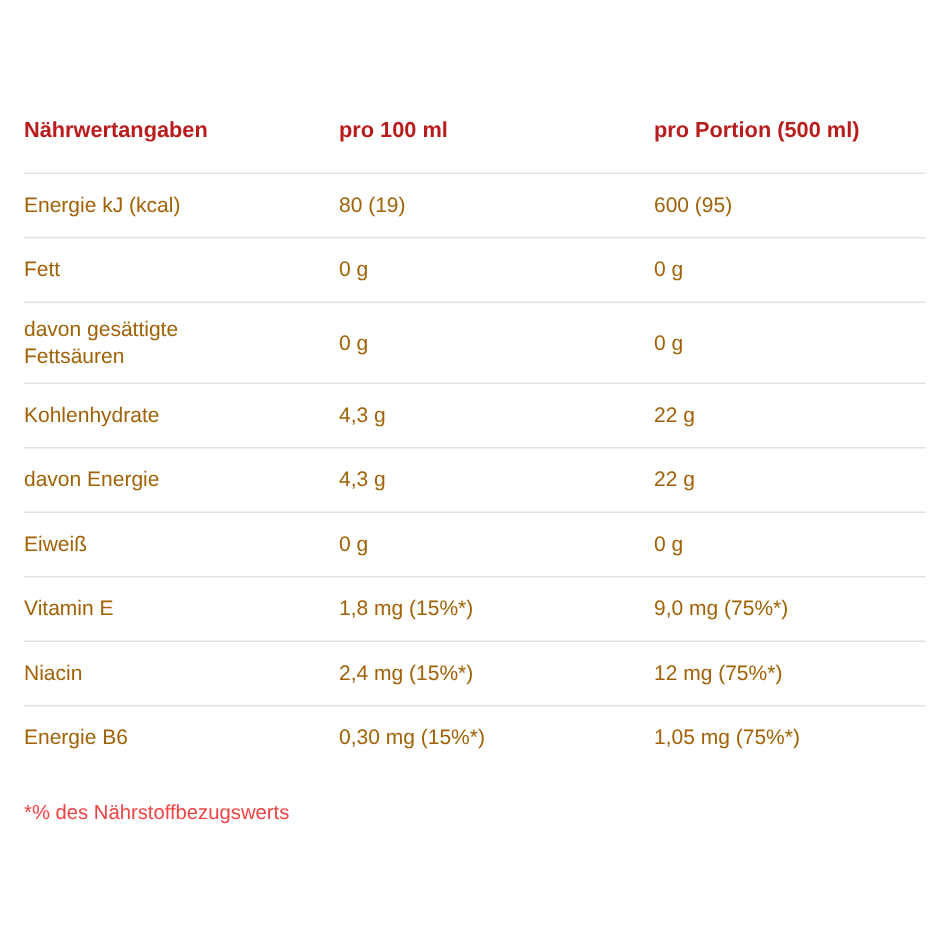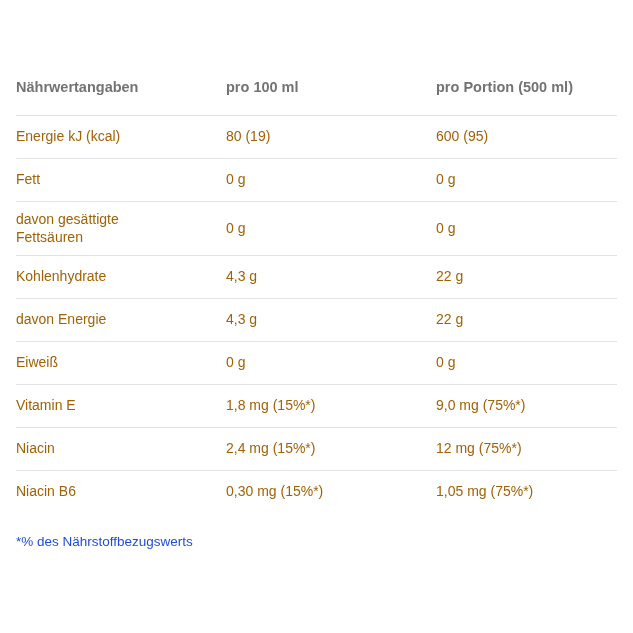--- a/index.html
+++ b/index.html
@@ -34,7 +34,7 @@
     text-align: left;
     font-size: 14.5px;
     font-weight: bold;
-    color: #737373;
+    color: #b91c1c;
     padding: 0 0 18px 0;
     vertical-align: bottom;
     line-height: 1.3;

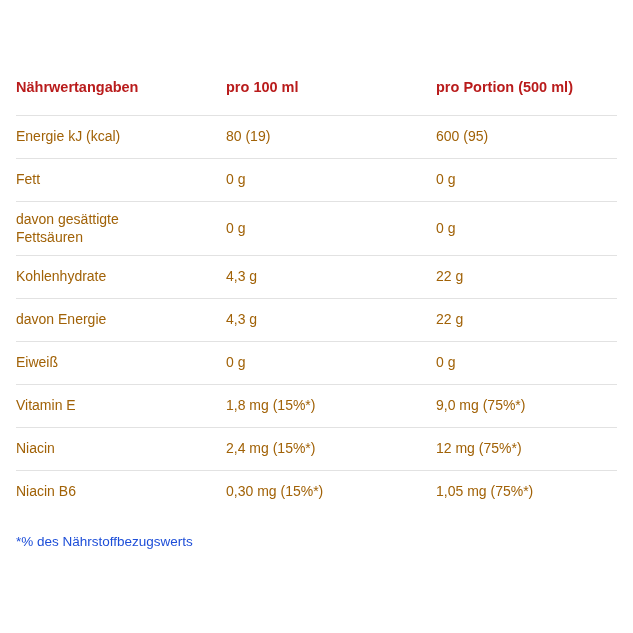--- a/index.html
+++ b/index.html
@@ -126,7 +126,7 @@
         <td>12 mg (75%*)</td>
       </tr>
       <tr>
-        <td class="label">Niacin B6</td>
+        <td class="label">Energie B6</td>
         <td>0,30 mg (15%*)</td>
         <td>1,05 mg (75%*)</td>
       </tr>

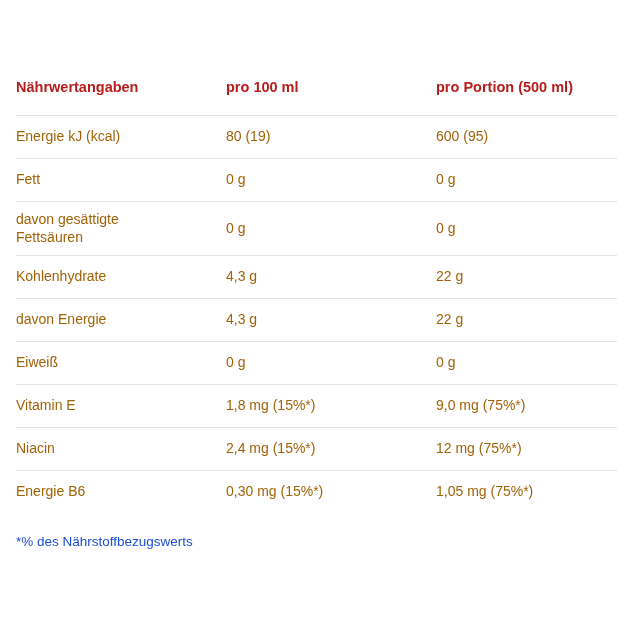--- a/index.html
+++ b/index.html
@@ -58,7 +58,7 @@
   .footnote {
     margin-top: 20px;
     font-size: 13.5px;
-    color: #1d4ed8;
+    color: #ef4444;
     line-height: 1.3;
   }
   .wrap2 {

